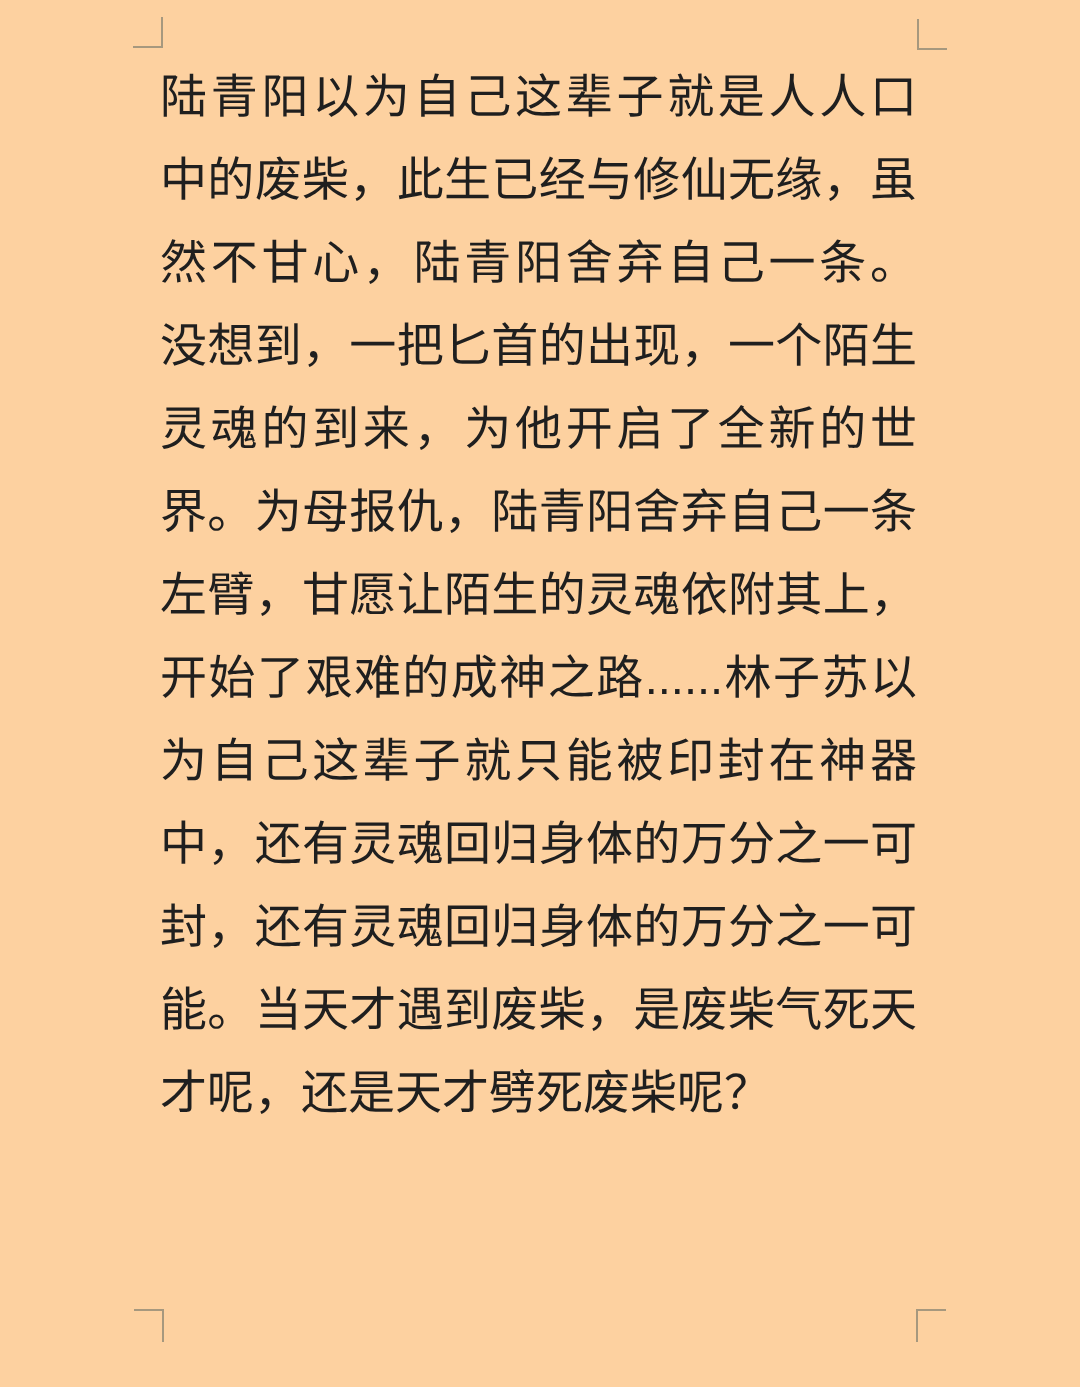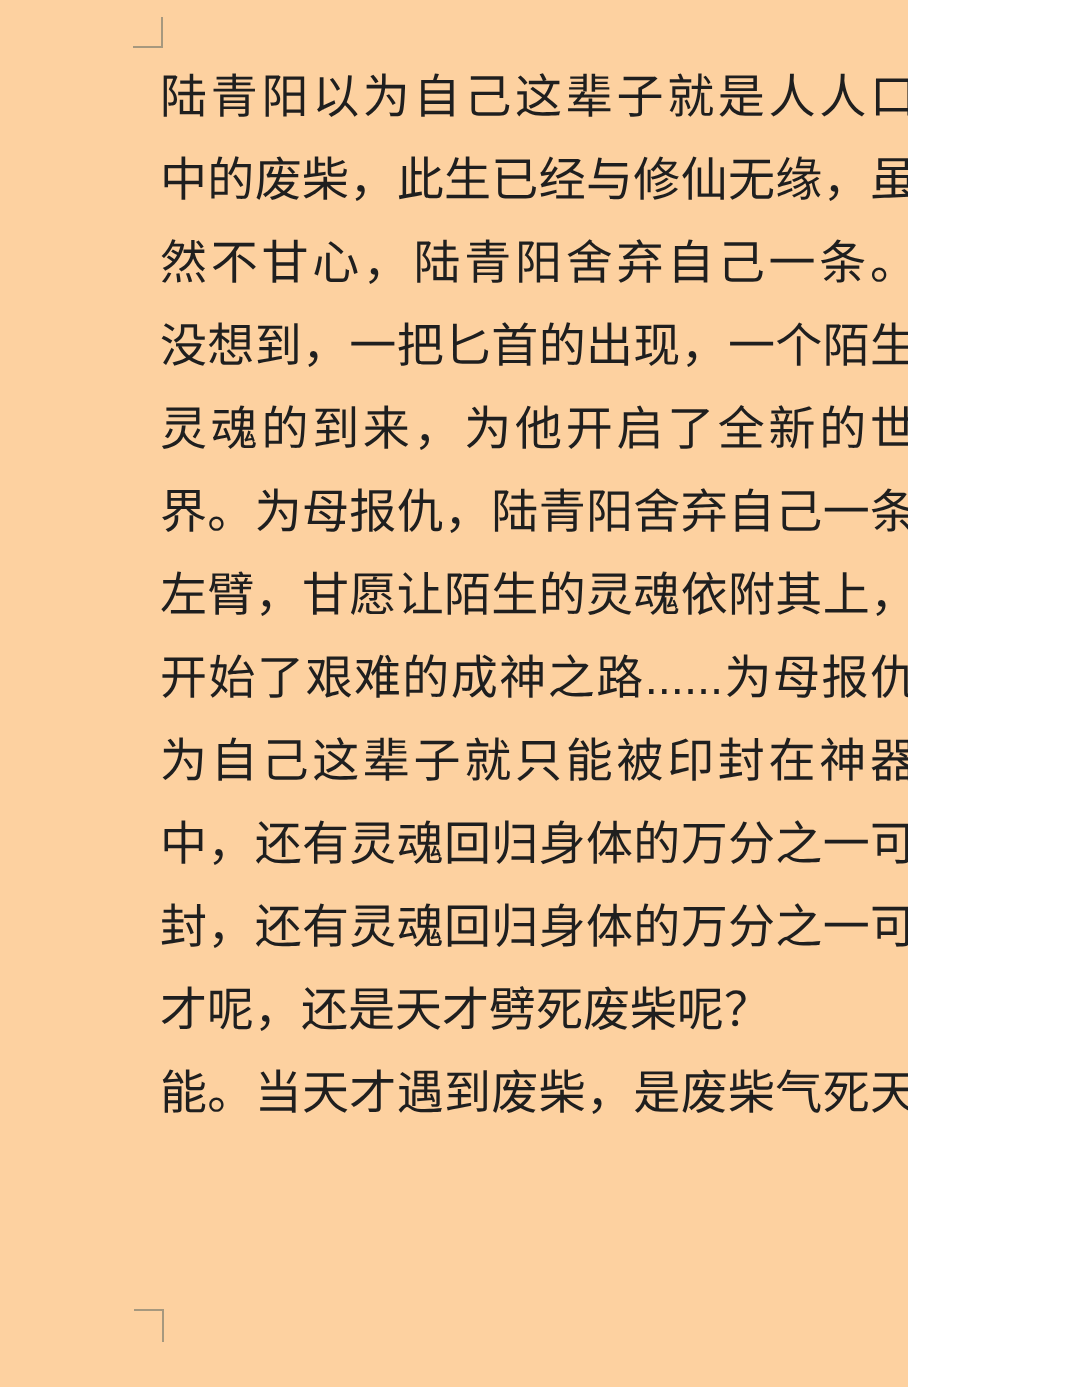--- a/index.html
+++ b/index.html
@@ -11,7 +11,7 @@
   }
   .page {
     position: relative;
-    width: 908px;
+    width: 1080px;
     height: 1387px;
     overflow: hidden;
   }

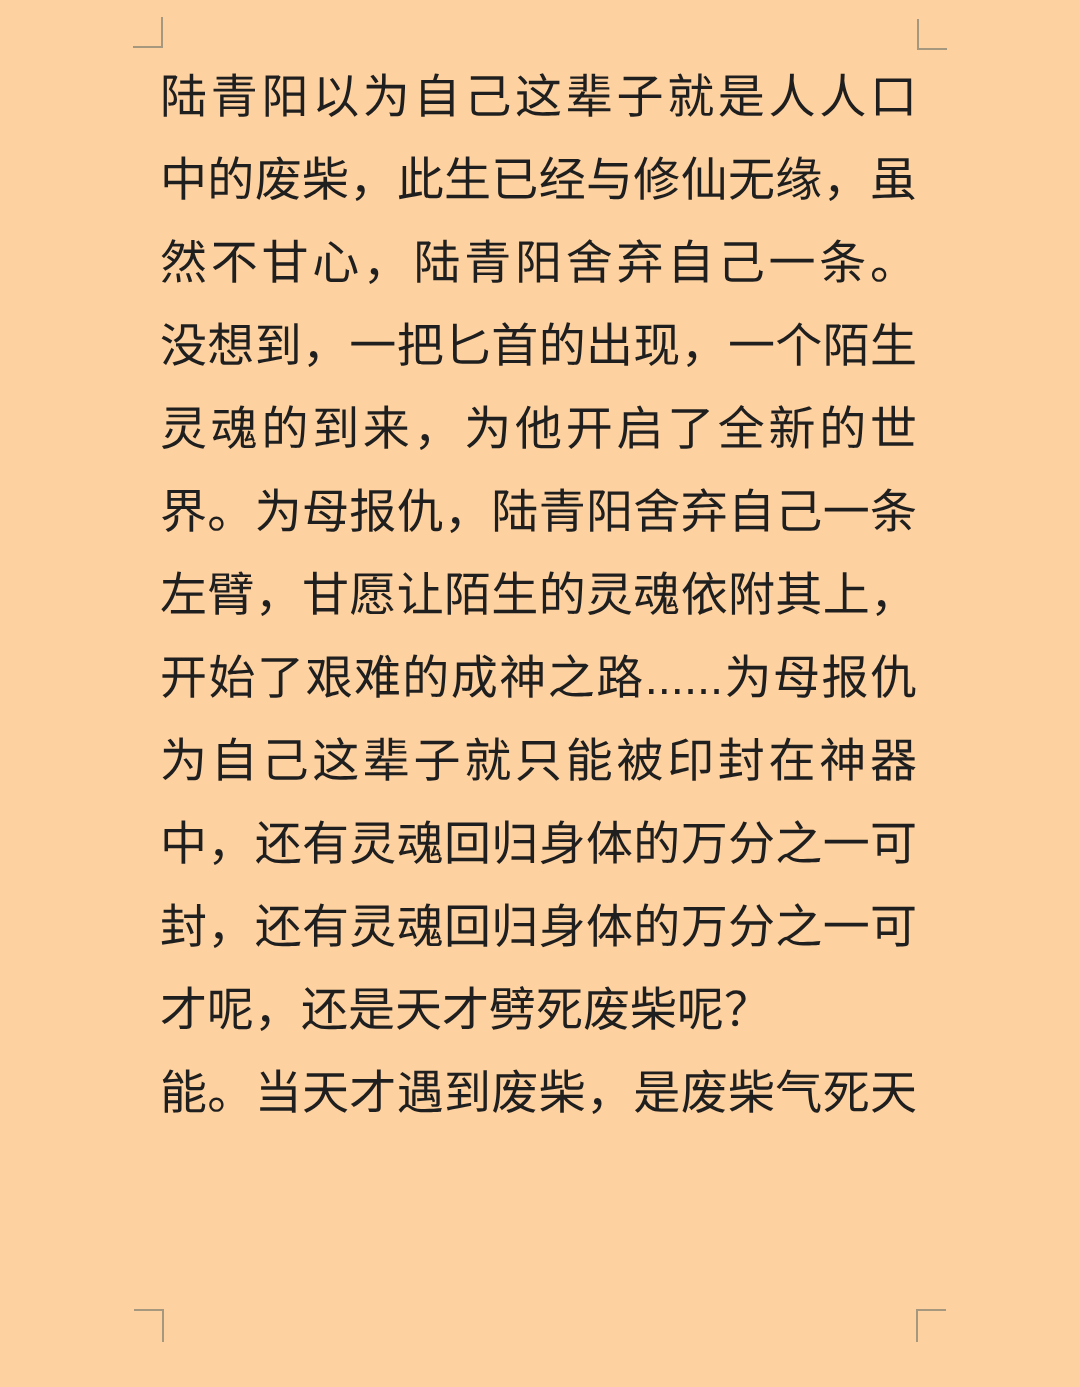--- a/index.html
+++ b/index.html
@@ -87,7 +87,7 @@
       <div class="text-line">灵魂的到来，为他开启了全新的世</div>
       <div class="text-line">界。为母报仇，陆青阳舍弃自己一条</div>
       <div class="text-line">左臂，甘愿让陌生的灵魂依附其上，</div>
-      <div class="text-line">开始了艰难的成神之路......为母报仇</div>
+      <div class="text-line">开始了艰难的成神之路......林子苏以</div>
       <div class="text-line">为自己这辈子就只能被印封在神器</div>
       <div class="text-line">中，还有灵魂回归身体的万分之一可</div>
       <div class="text-line">封，还有灵魂回归身体的万分之一可</div>

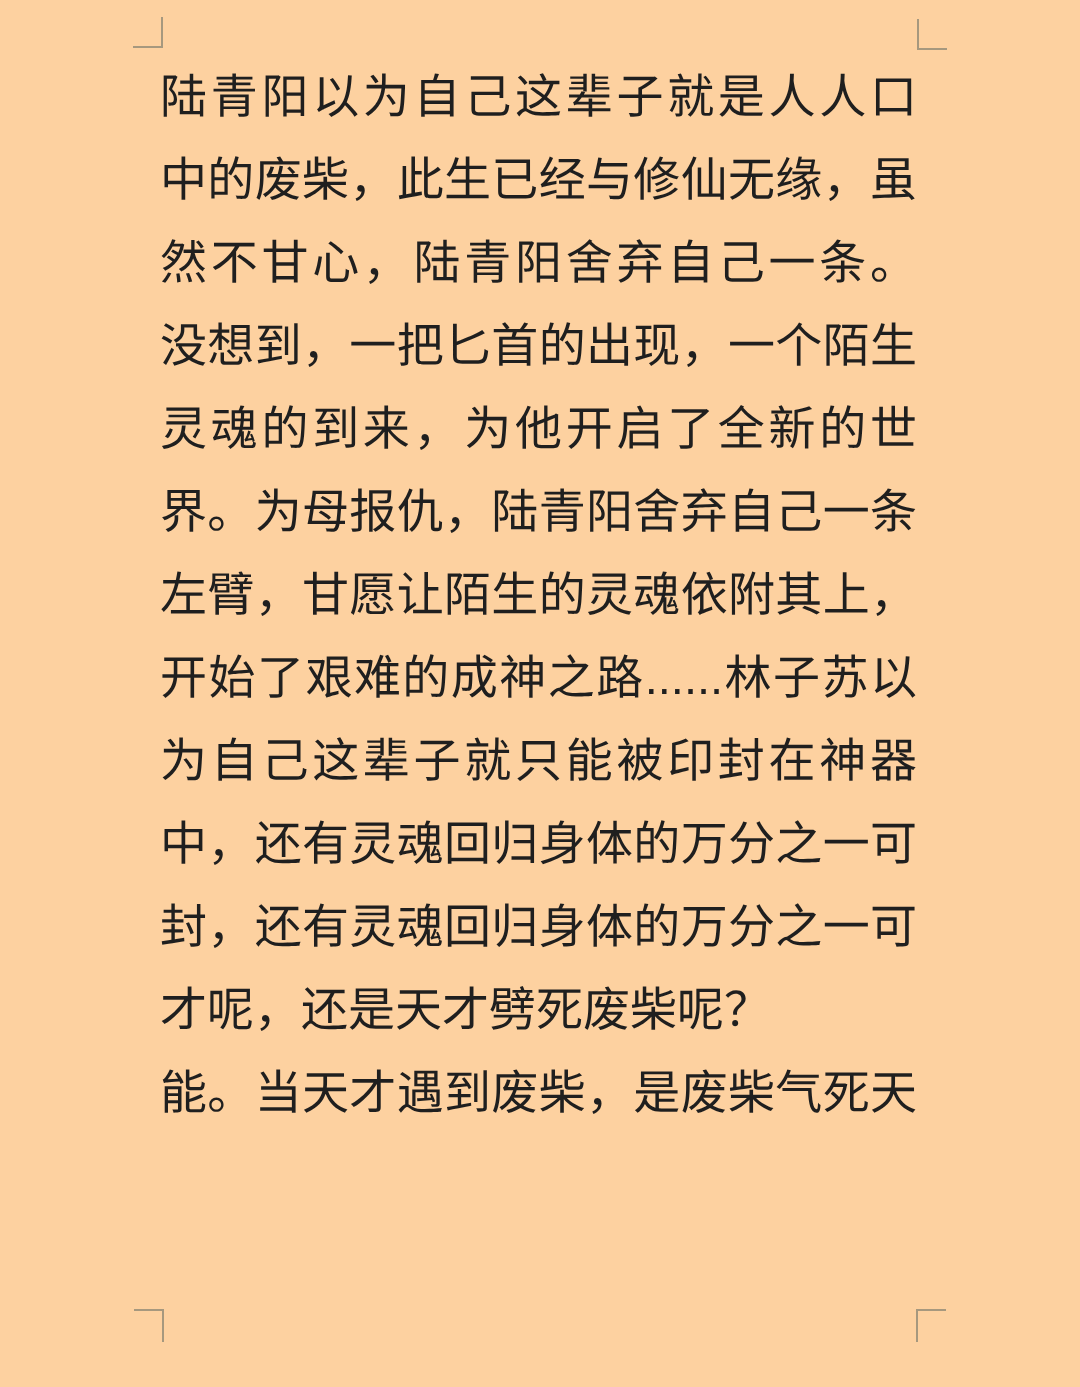--- a/index.html
+++ b/index.html
@@ -91,8 +91,8 @@
       <div class="text-line">为自己这辈子就只能被印封在神器</div>
       <div class="text-line">中，还有灵魂回归身体的万分之一可</div>
       <div class="text-line">封，还有灵魂回归身体的万分之一可</div>
+      <div class="text-line">能。当天才遇到废柴，是废柴气死天</div>
       <div class="text-line last">才呢，还是天才劈死废柴呢？</div>
-      <div class="text-line">能。当天才遇到废柴，是废柴气死天</div>
     </div>
 </div>
 

